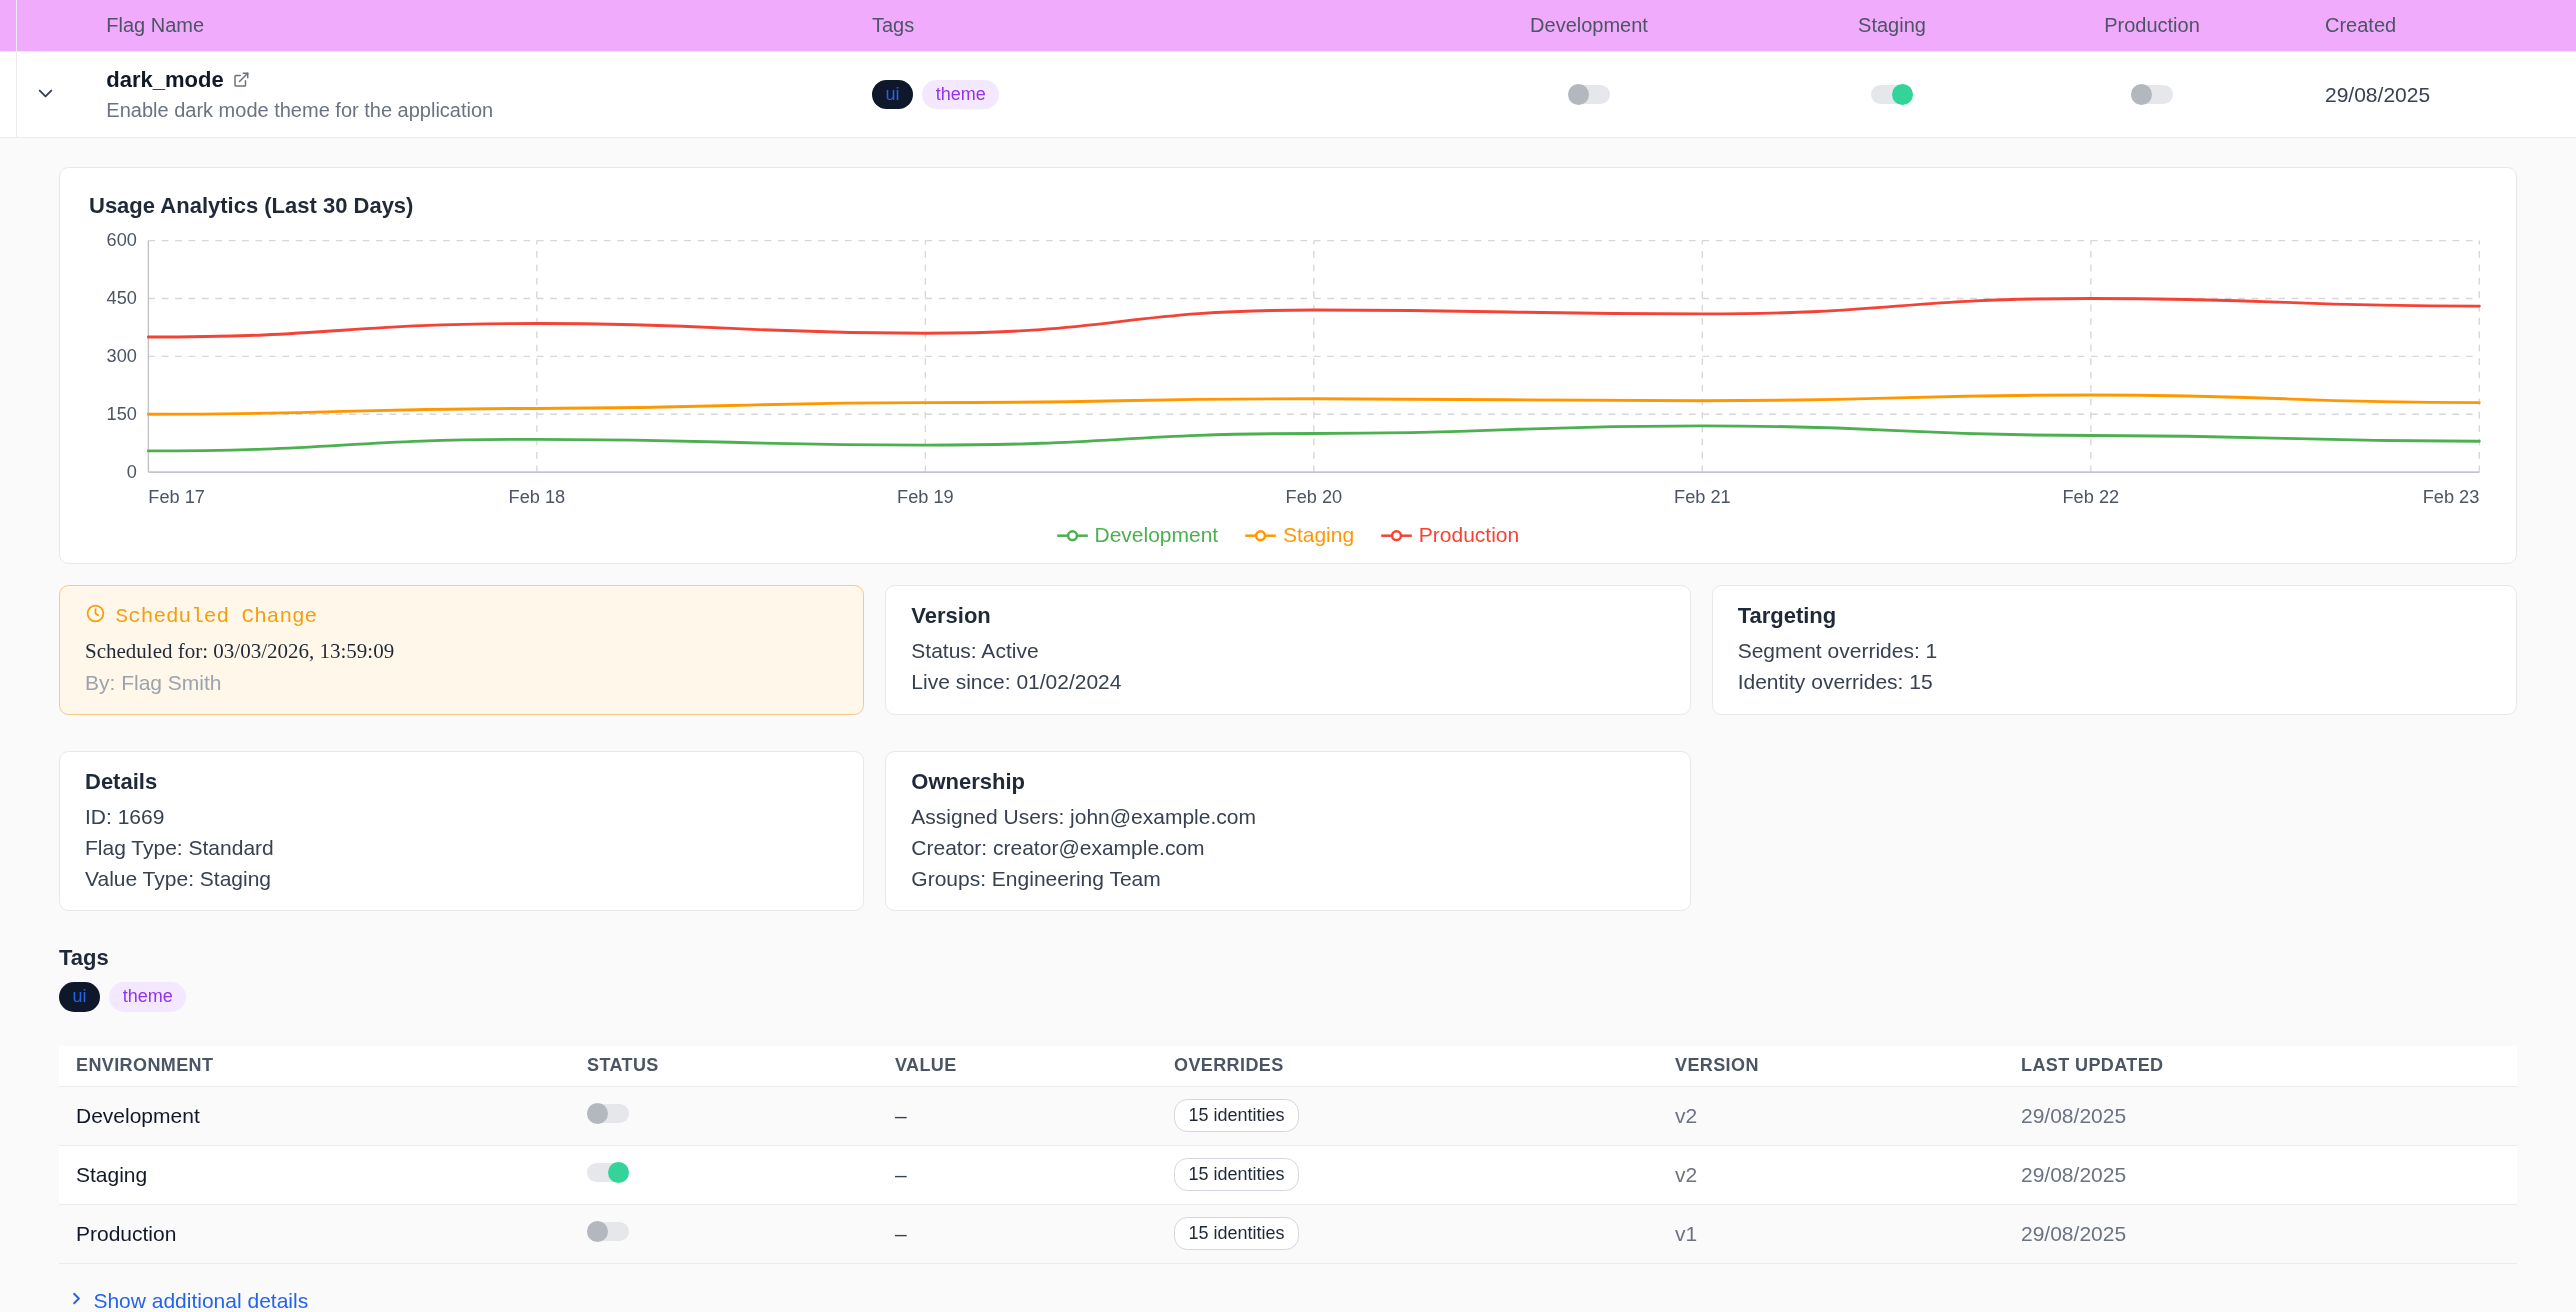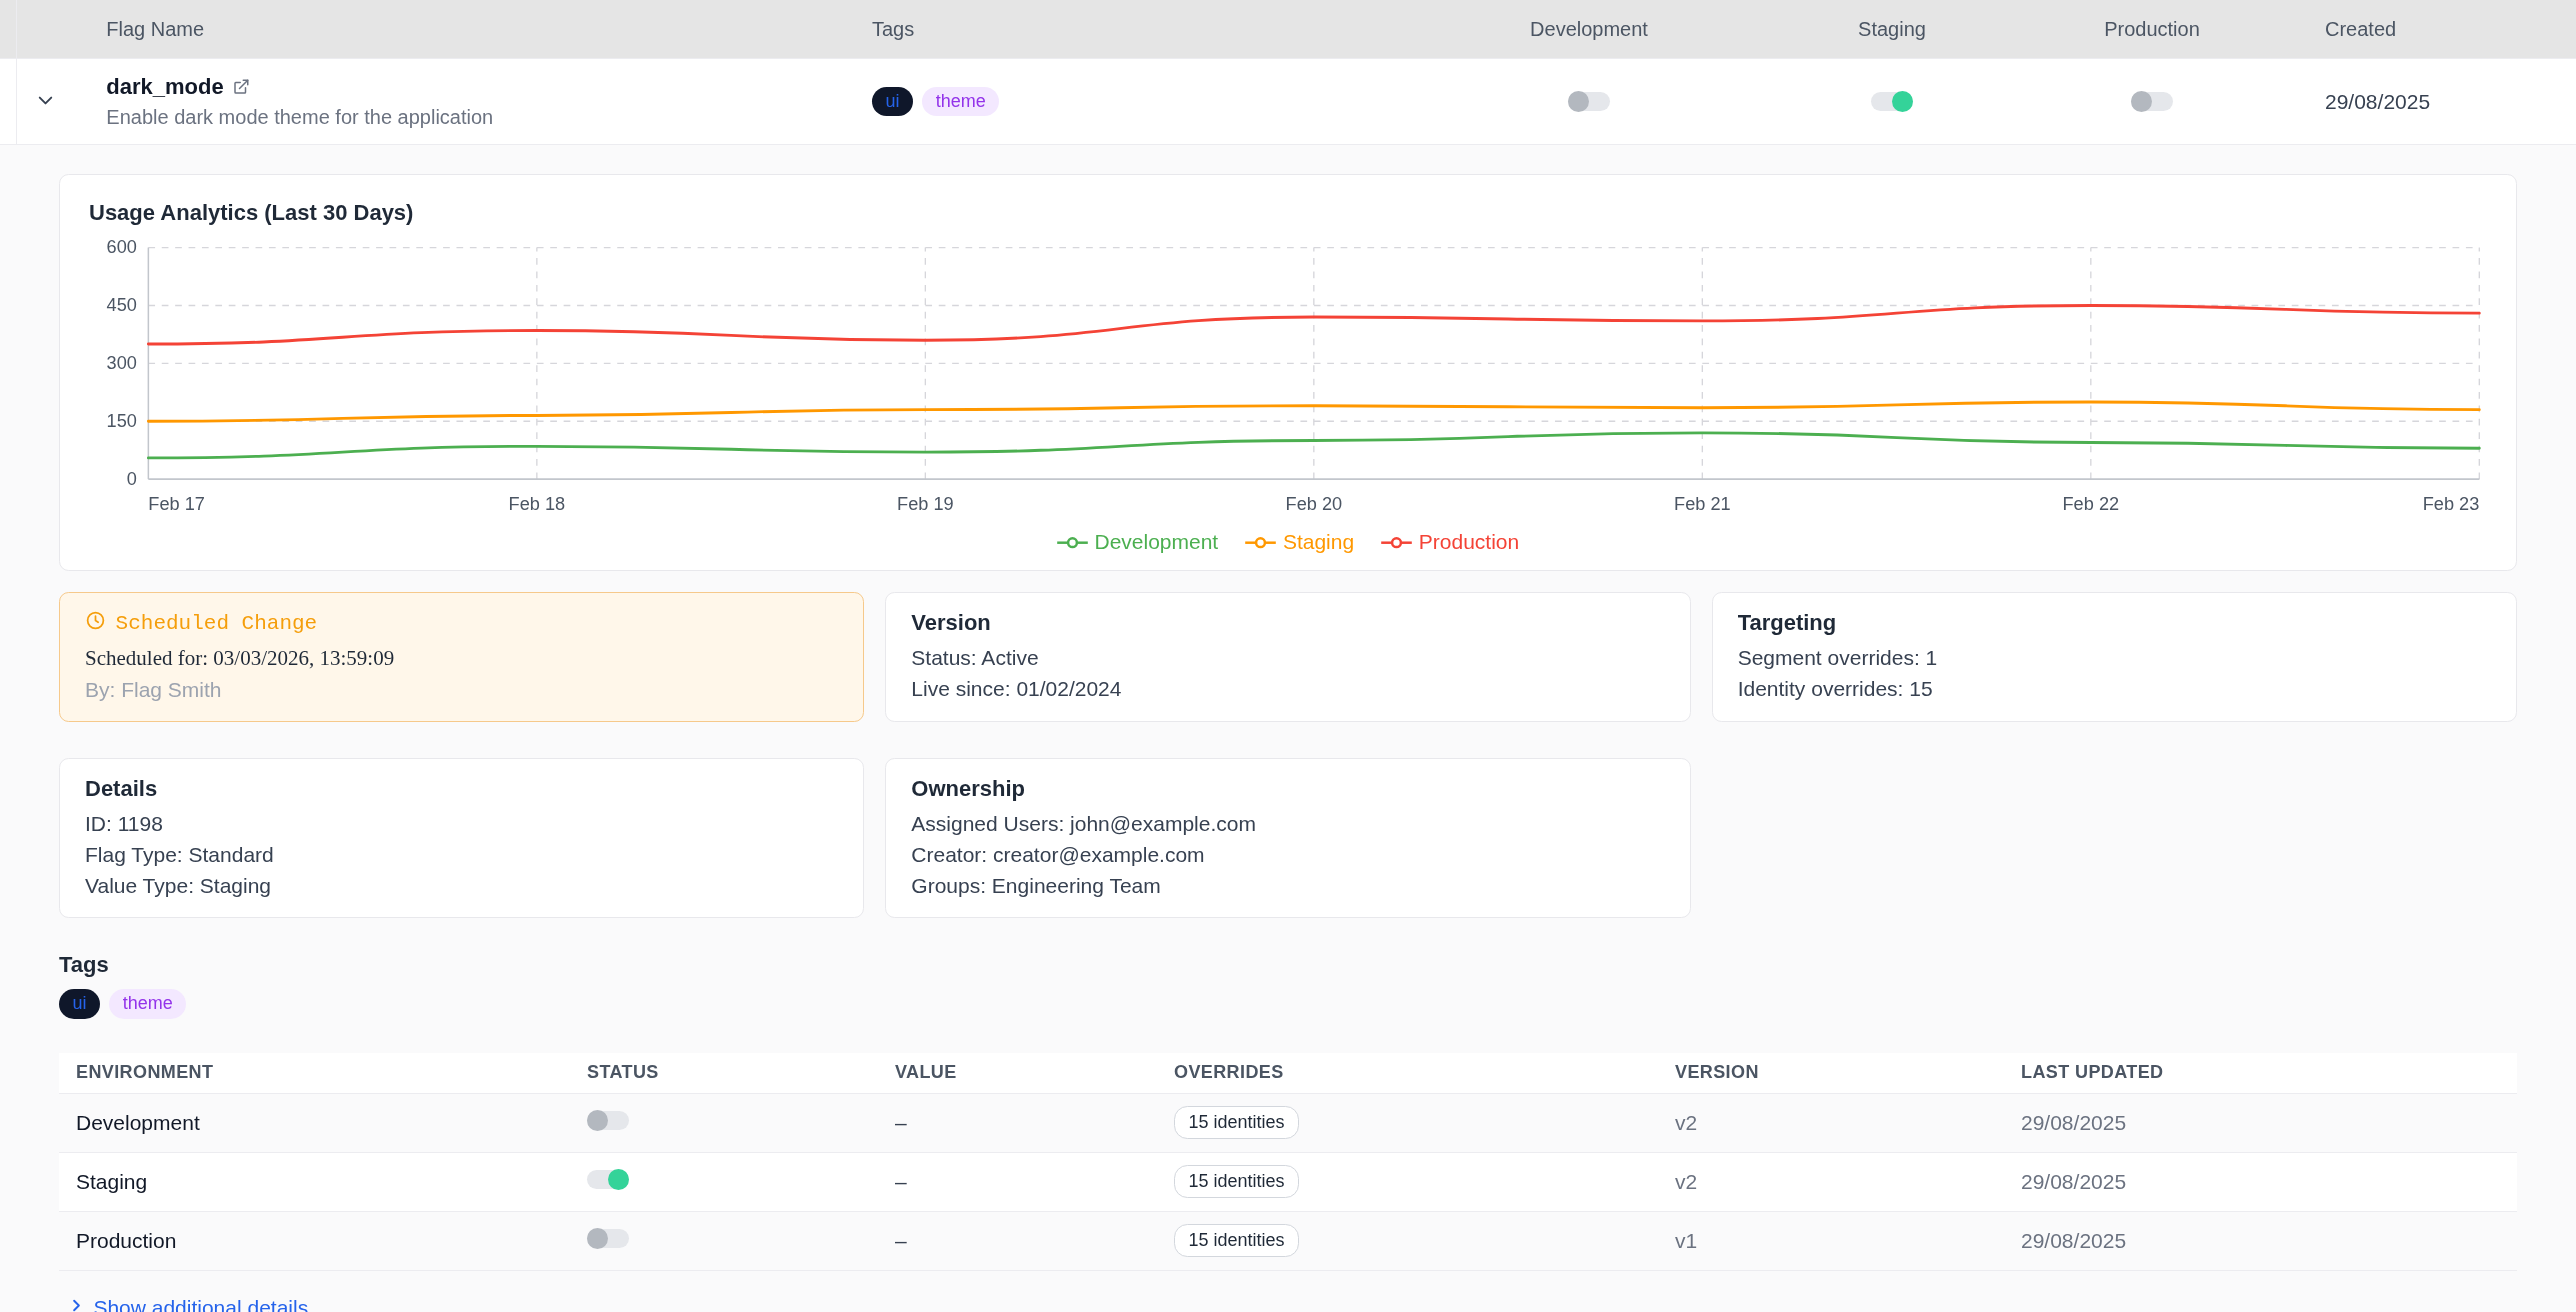--- a/index.html
+++ b/index.html
@@ -18,7 +18,7 @@
     grid-template-columns: 91px 781px 564px 306px 300px 220px 1fr;
     align-items: center;
   }
-  .flag-header { height: 59px; background:#e5e5e5; border-bottom:1px solid #ececf0; font-size:20px; font-weight:500; color:#4b5563; }
+  .flag-header { height: 52px; background:#f0abfc; border-bottom:1px solid #ececf0; font-size:20px; font-weight:500; color:#4b5563; }
   .flag-header .cell-name { padding-left:15.3px; }
   .flag-header .cell-center { text-align:center; }
   .flag-header .cell-created { padding-left:63px; }

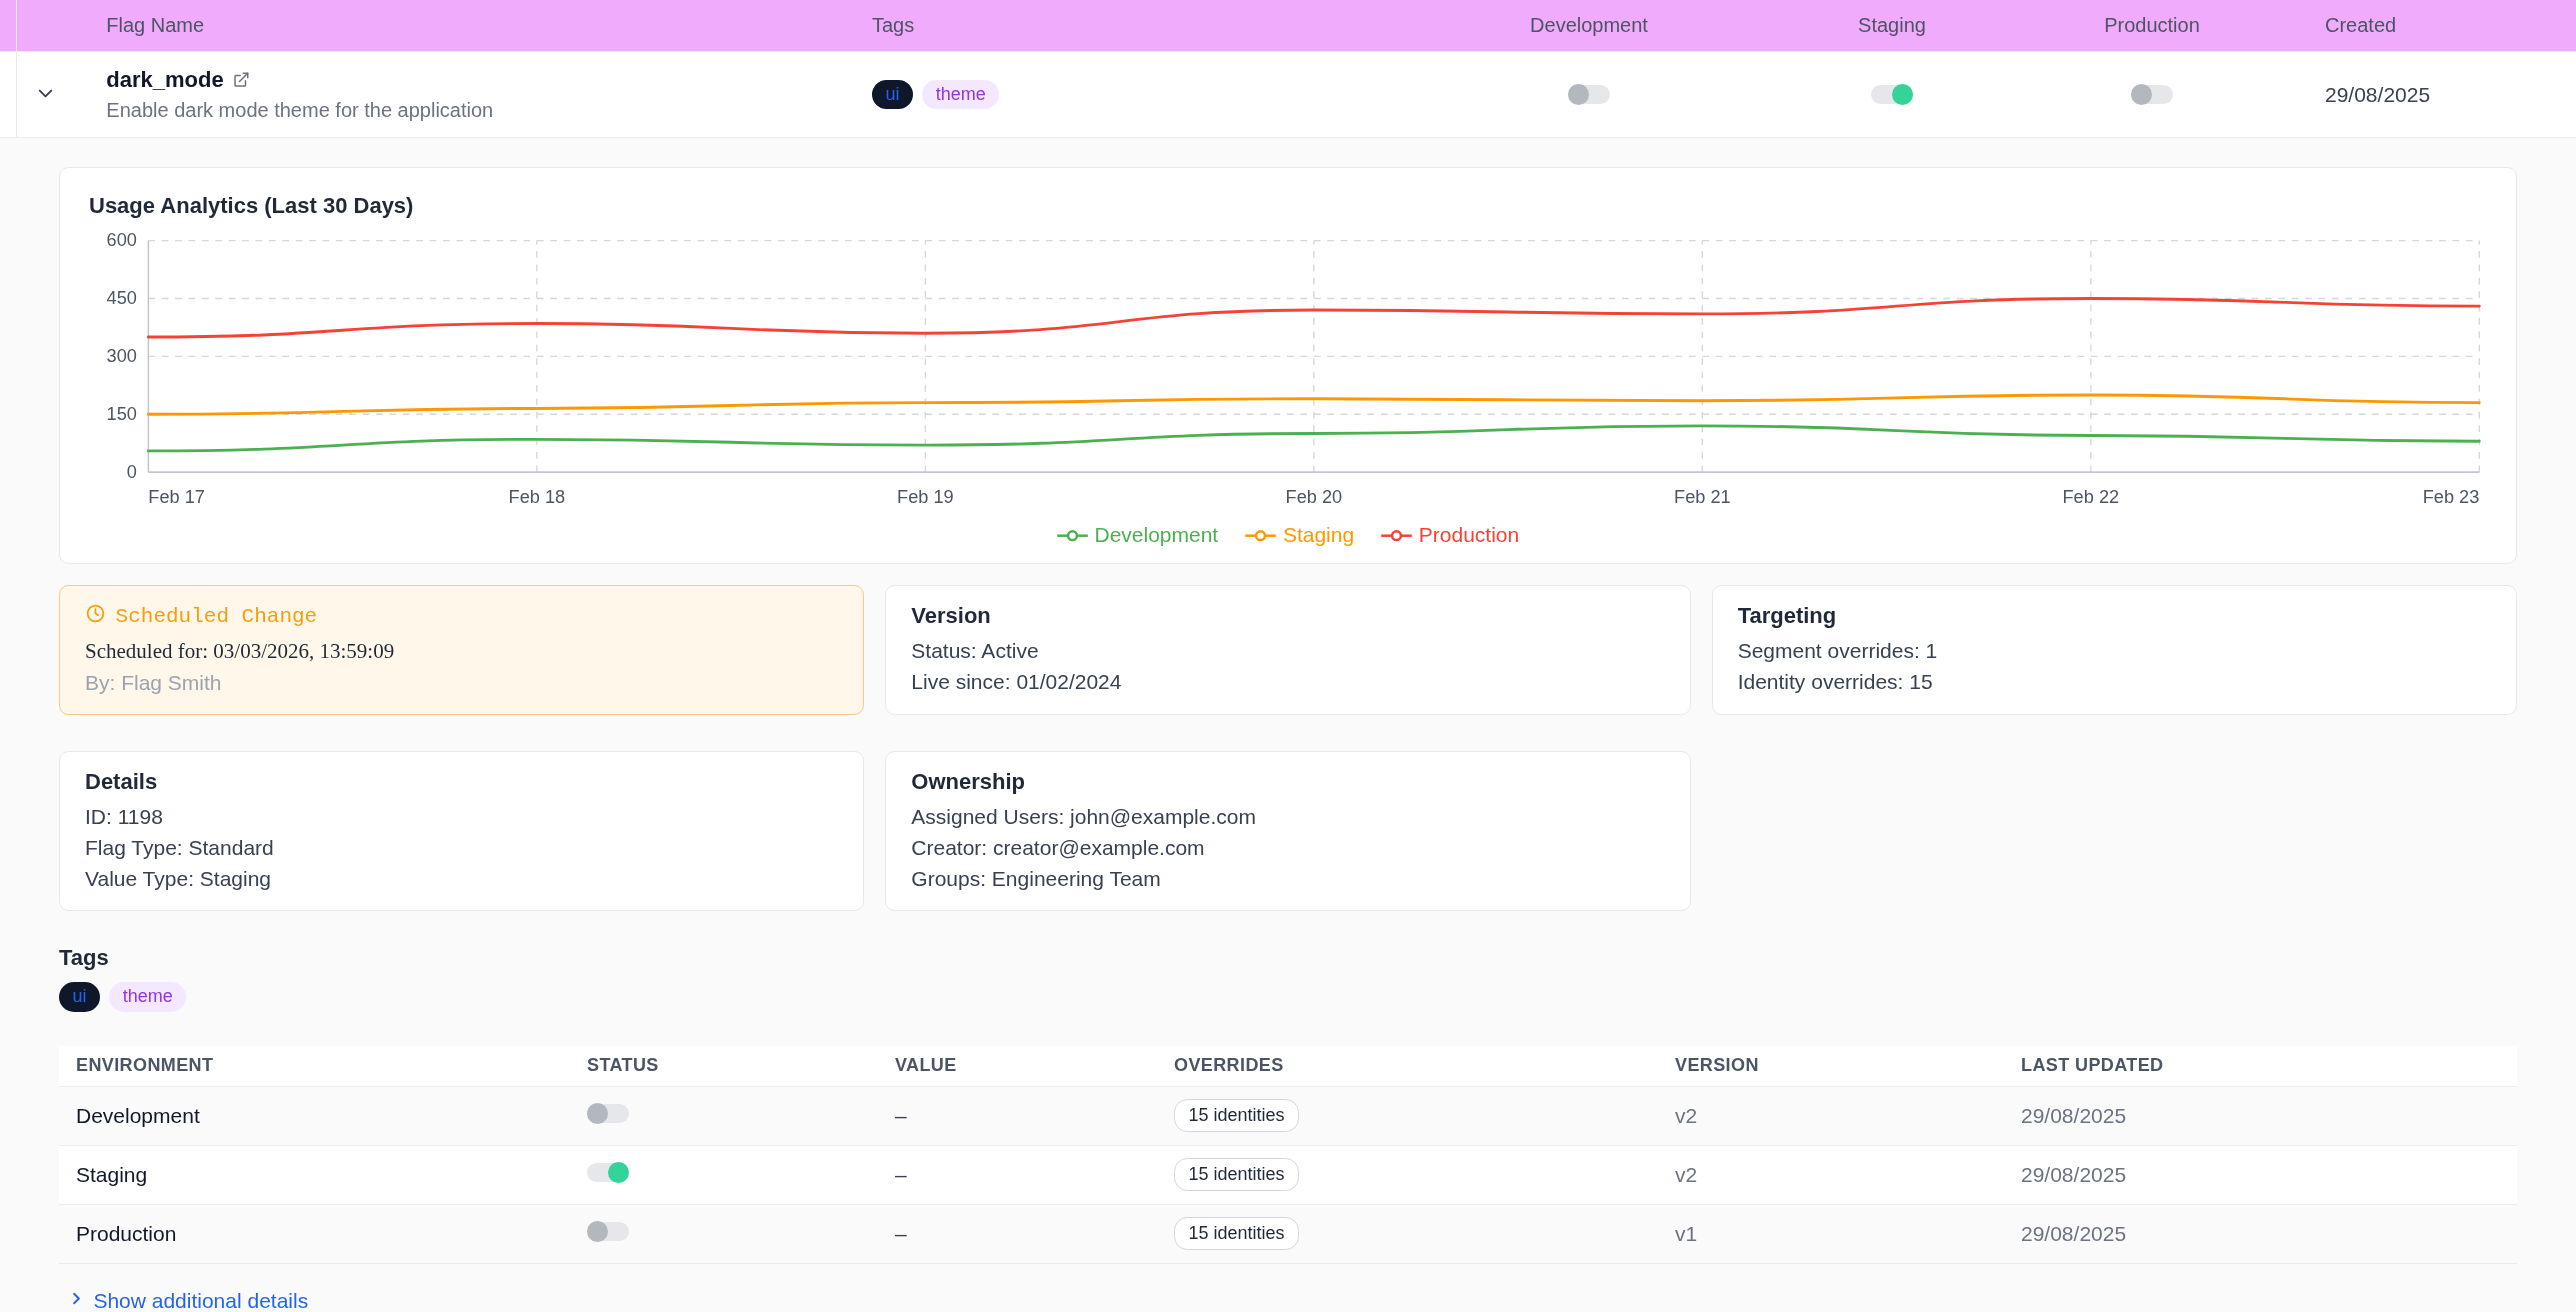--- a/index.html
+++ b/index.html
@@ -216,7 +216,7 @@
 
     <div class="card info-card">
       <div class="info-title">Details</div>
-      <div class="info-line">ID: 1198</div>
+      <div class="info-line">ID: 1669</div>
       <div class="info-line">Flag Type: Standard</div>
       <div class="info-line">Value Type: Staging</div>
     </div>

